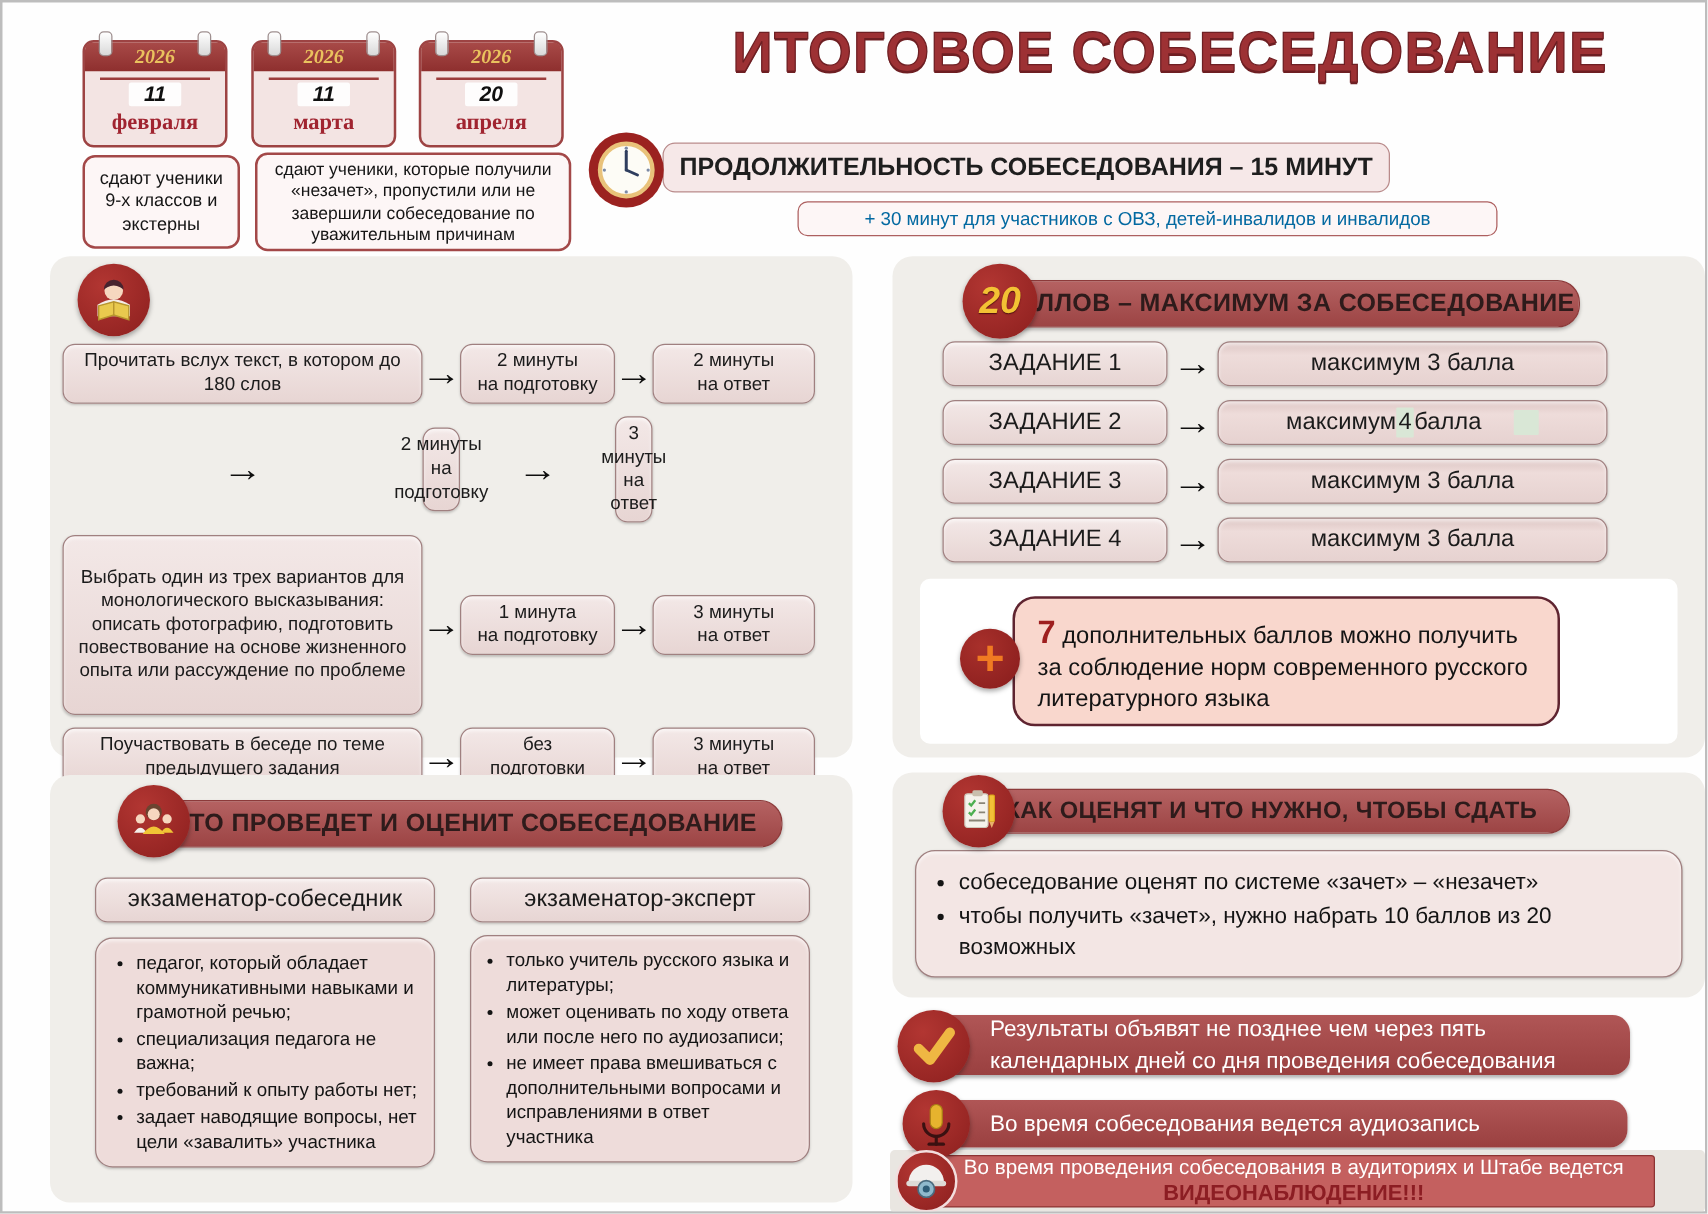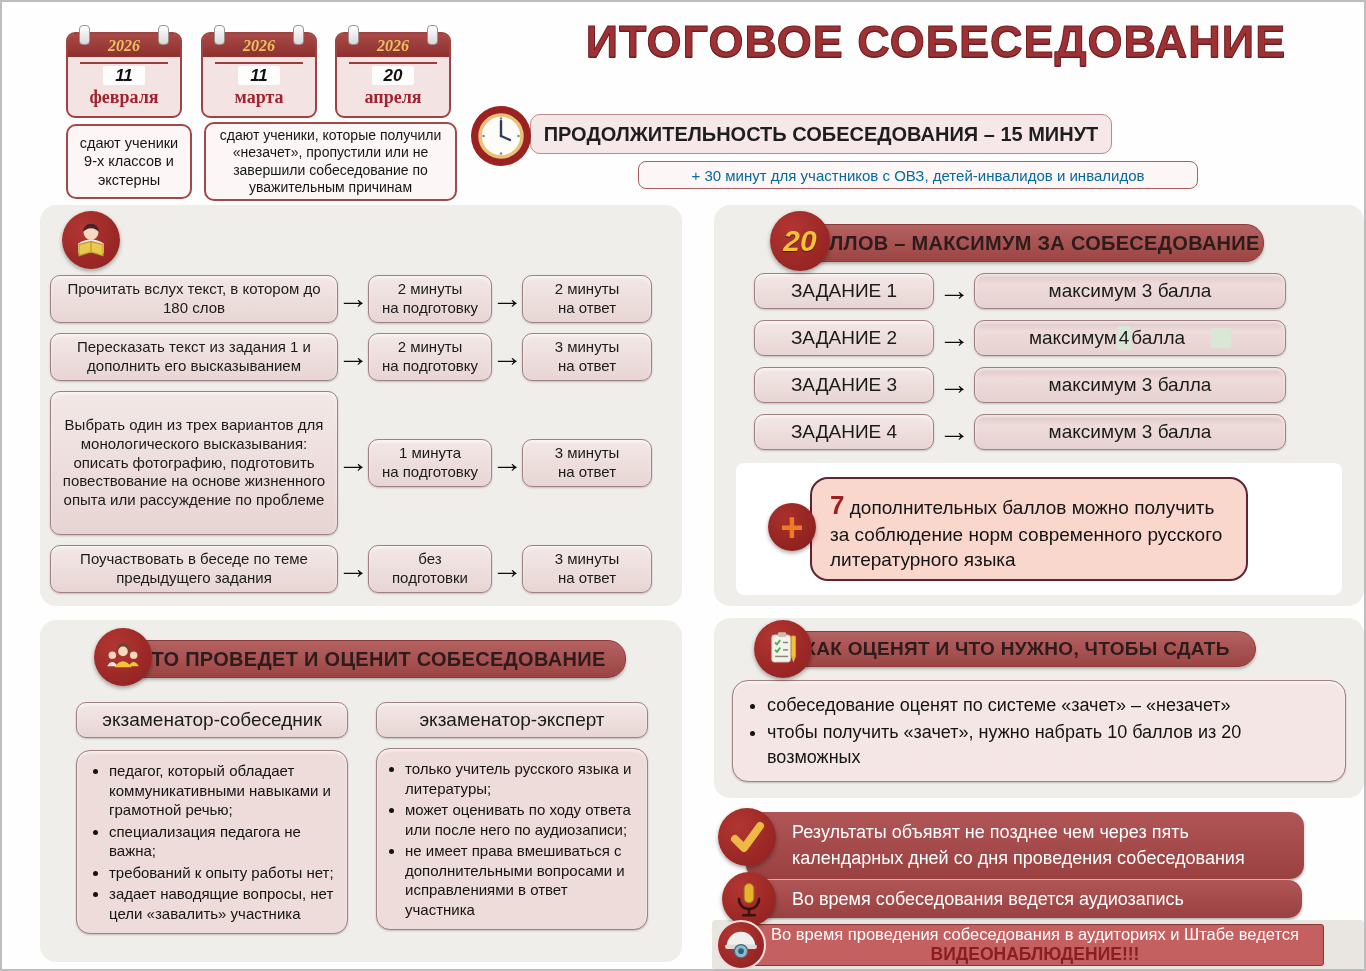--- a/index.html
+++ b/index.html
@@ -232,7 +232,6 @@
 на ответ</div>
       </div>
       <div class="task-row">
-        <div class="box task">Пересказать текст из задания 1 и дополнить его высказыванием</div>
         <div class="arrow">→</div>
         <div class="box time">2 минуты
 на подготовку</div>

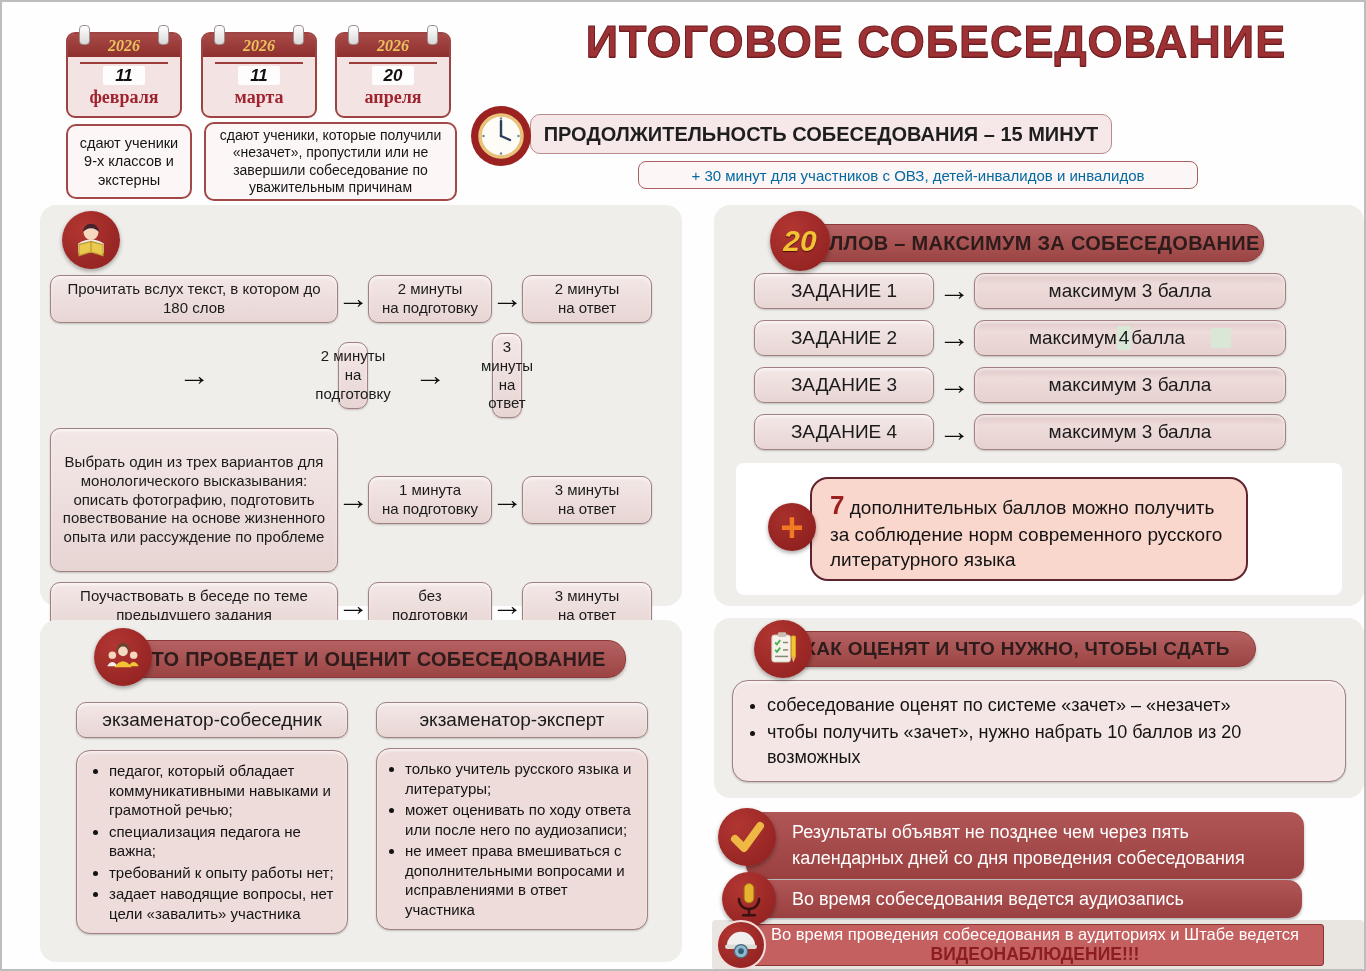--- a/index.html
+++ b/index.html
@@ -129,7 +129,7 @@
   .n-bar{position:absolute;background:linear-gradient(180deg,#b05656,#9a4040);
          border-radius:14px;color:#ffffff;display:flex;align-items:center;
          box-sizing:border-box;box-shadow:0 2px 3px rgba(0,0,0,.3);}
-  .n1-bar{left:744px;top:810px;width:558px;height:67px;padding:4px 12px 4px 46px;
+  .n1-bar{left:744px;top:810px;width:558px;height:48px;padding:4px 12px 4px 46px;
           font-size:18px;line-height:1.4;}
   .n2-bar{left:744px;top:878px;width:556px;height:38px;padding:0 12px 0 46px;font-size:18px;}
 

